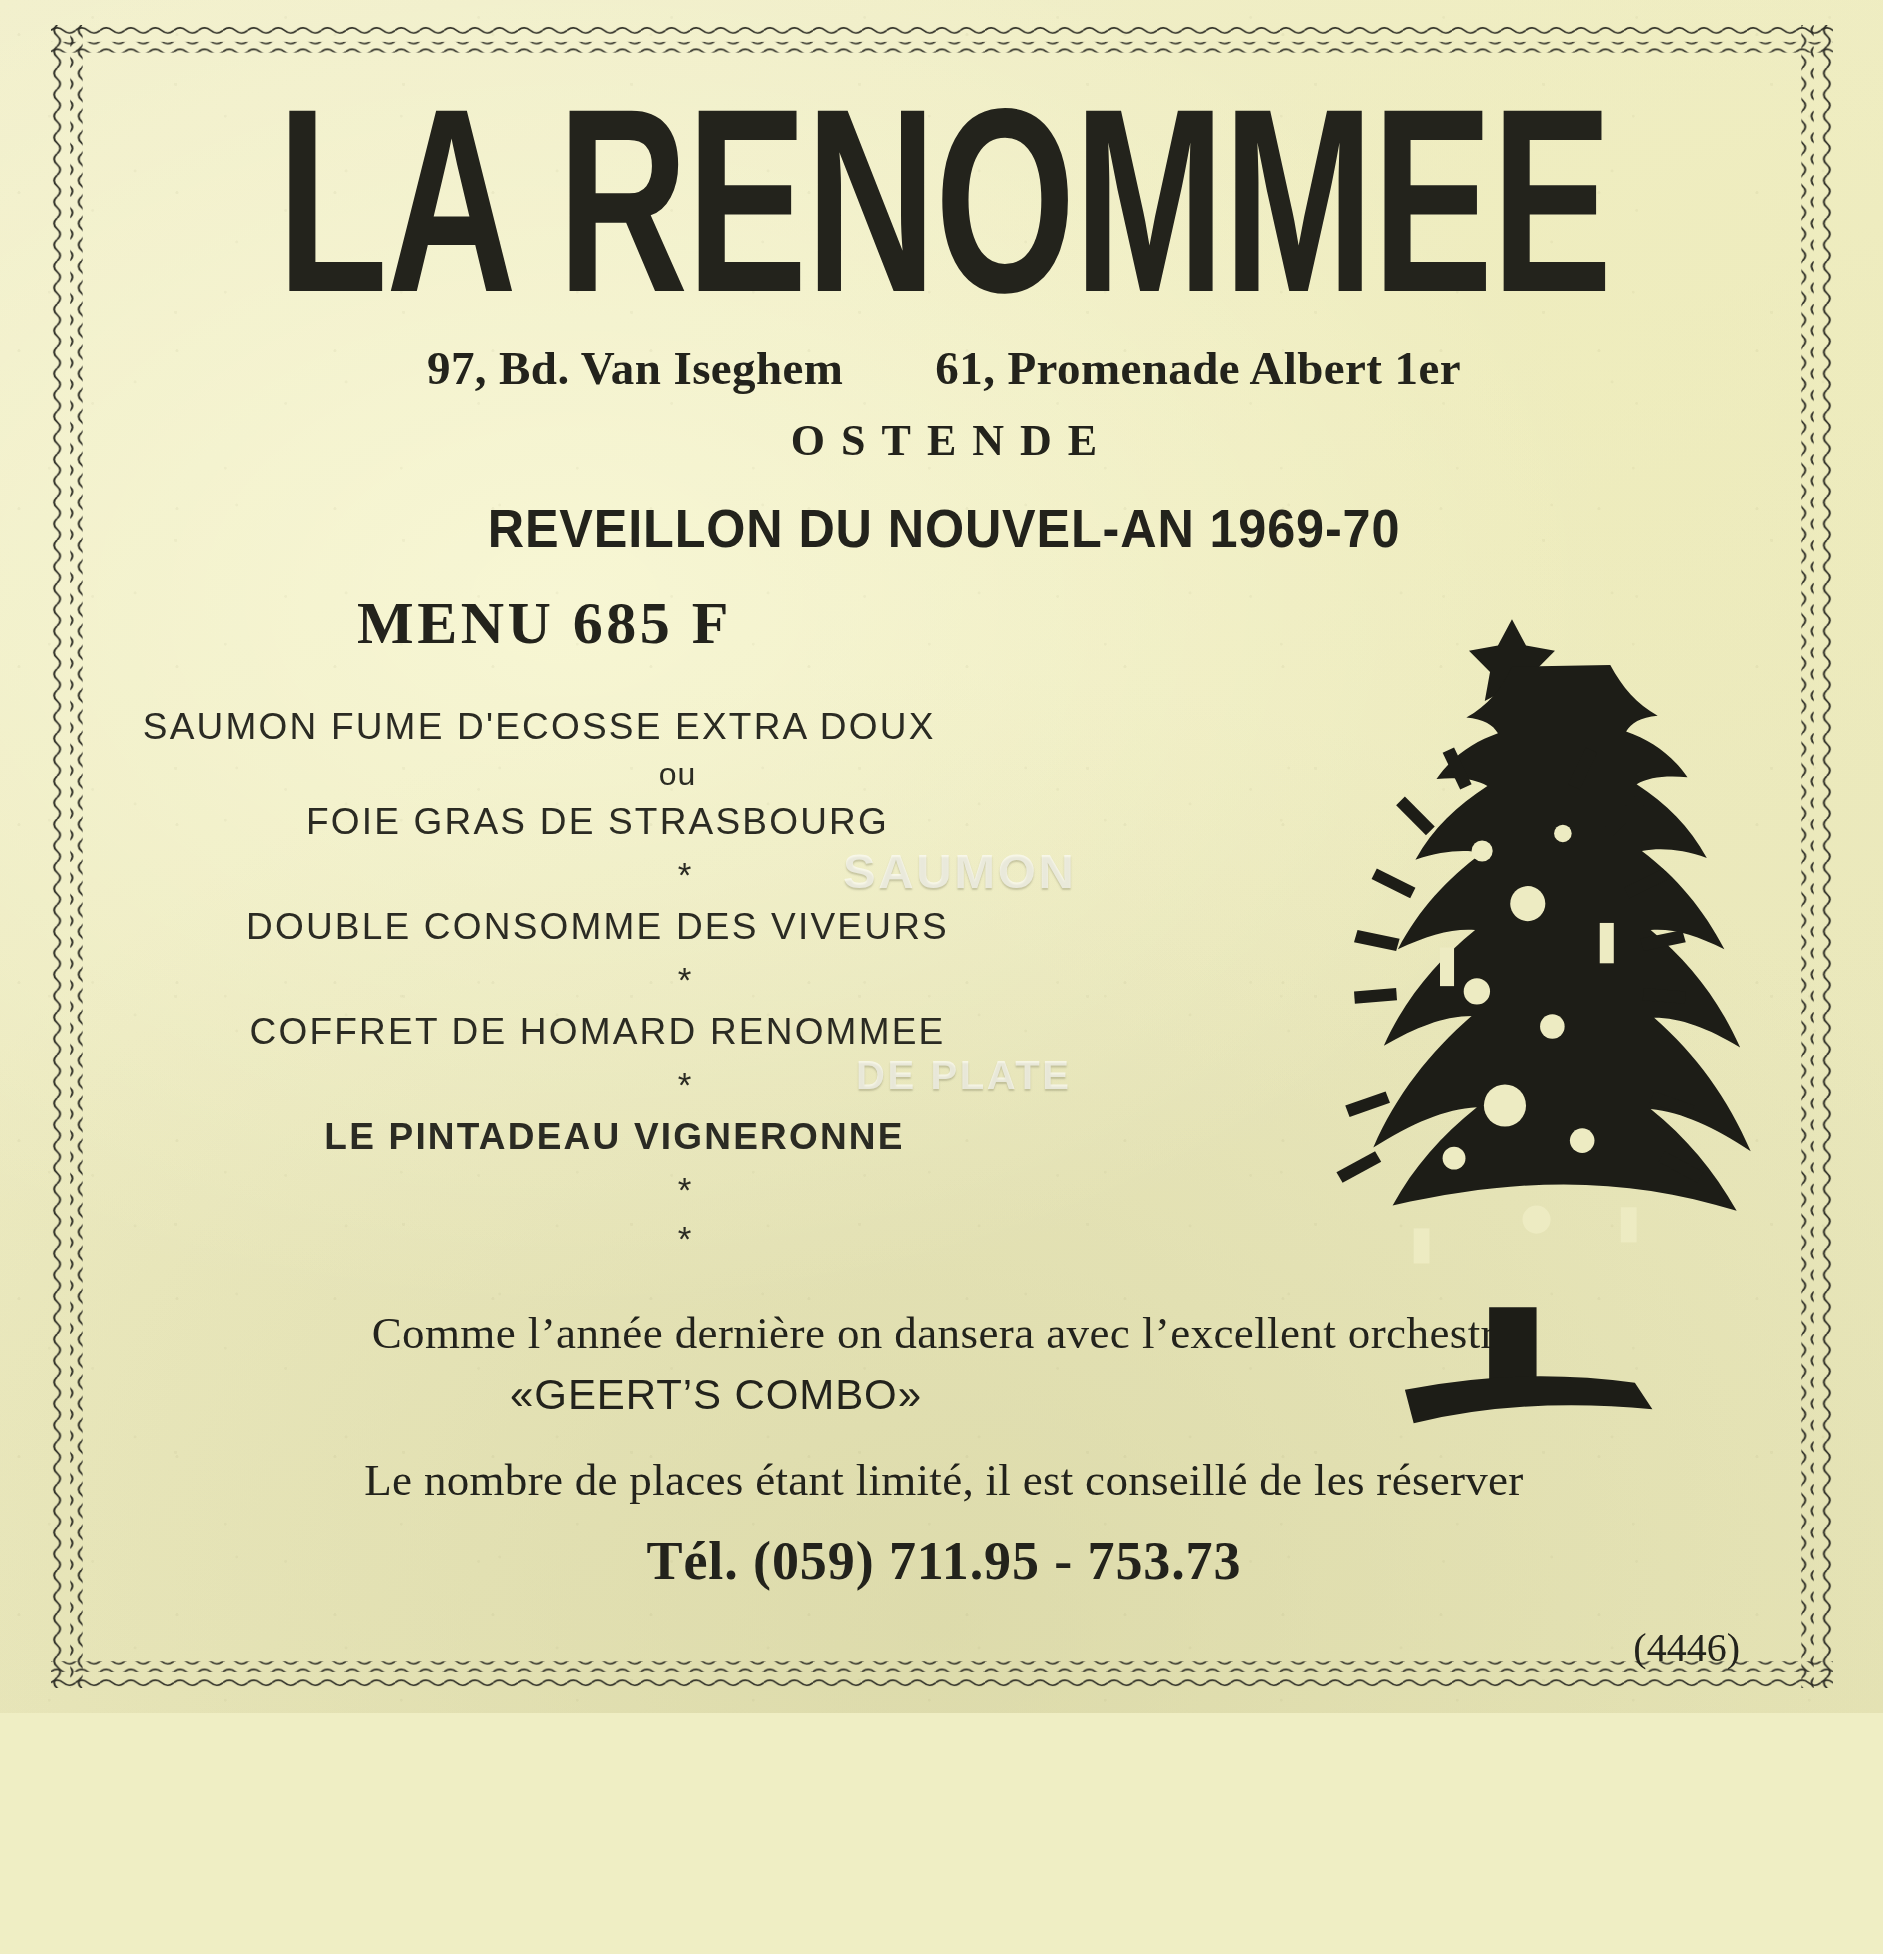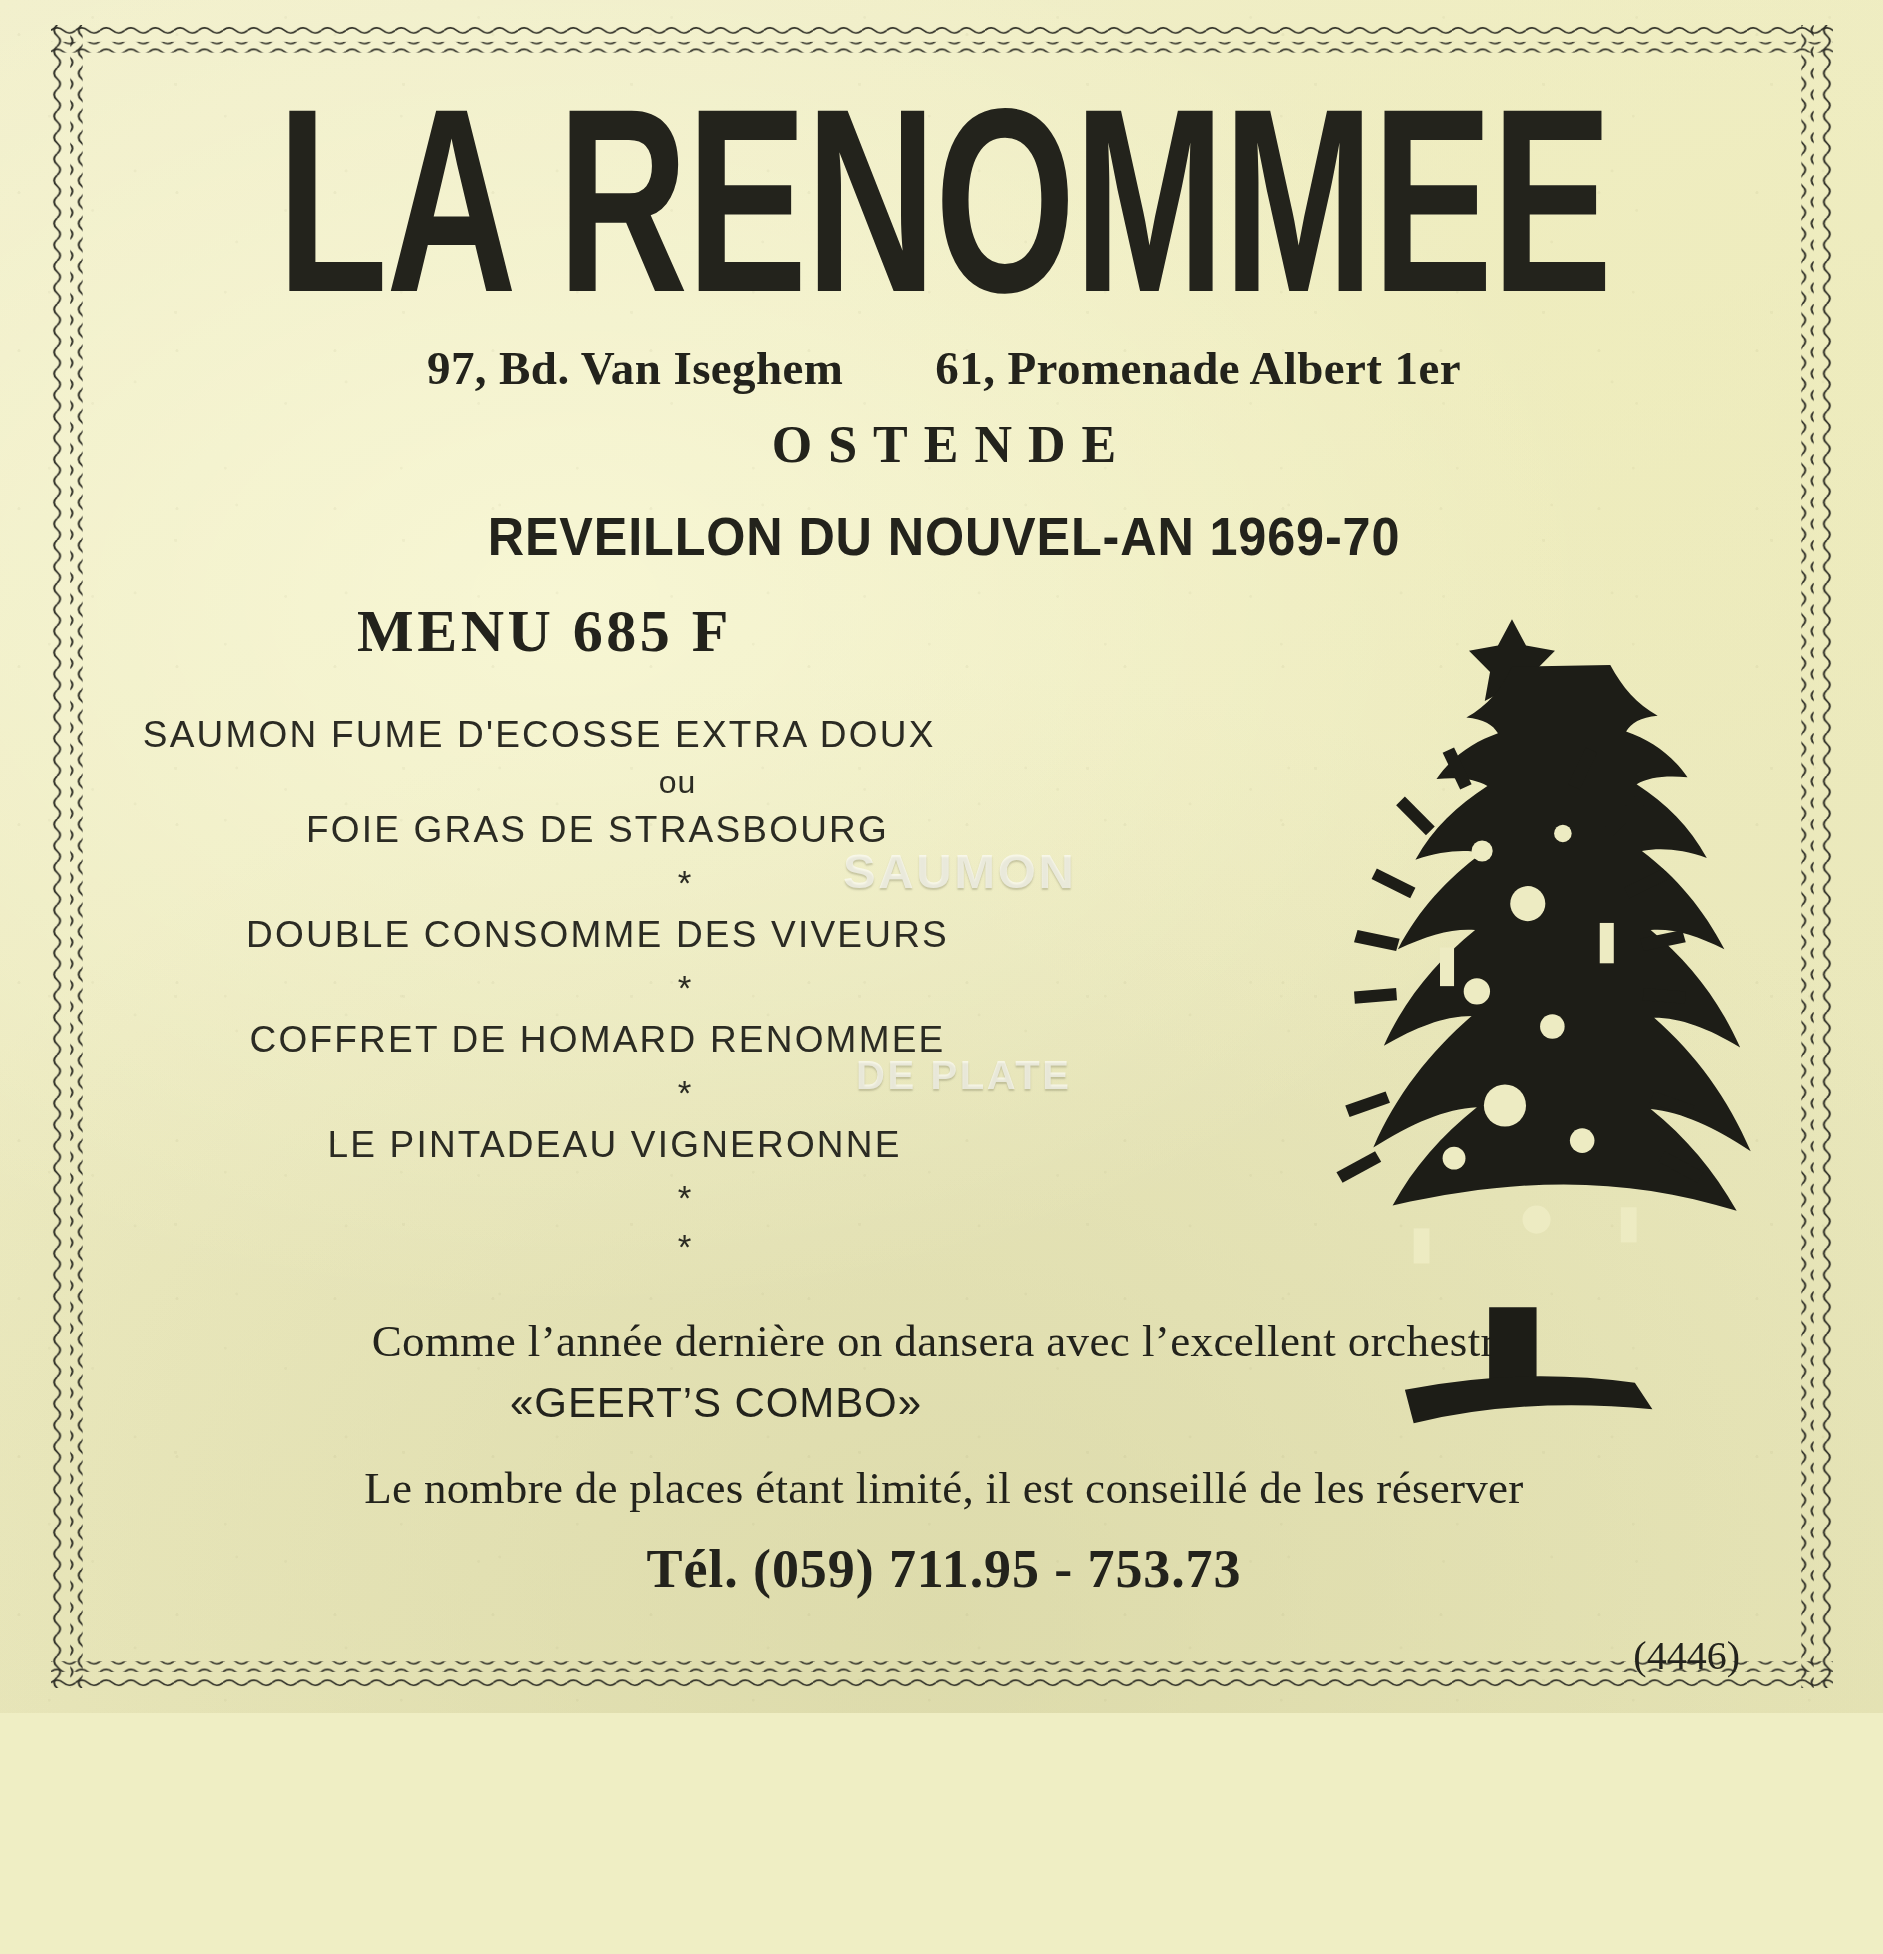--- a/index.html
+++ b/index.html
@@ -91,7 +91,7 @@
     margin-top: 19.3px;
     font-family: "Liberation Serif", serif;
     font-weight: 700;
-    font-size: 52px;
+    font-size: 44px;
     letter-spacing: 16px;
     padding-left: 16px;
     color: #23231c;

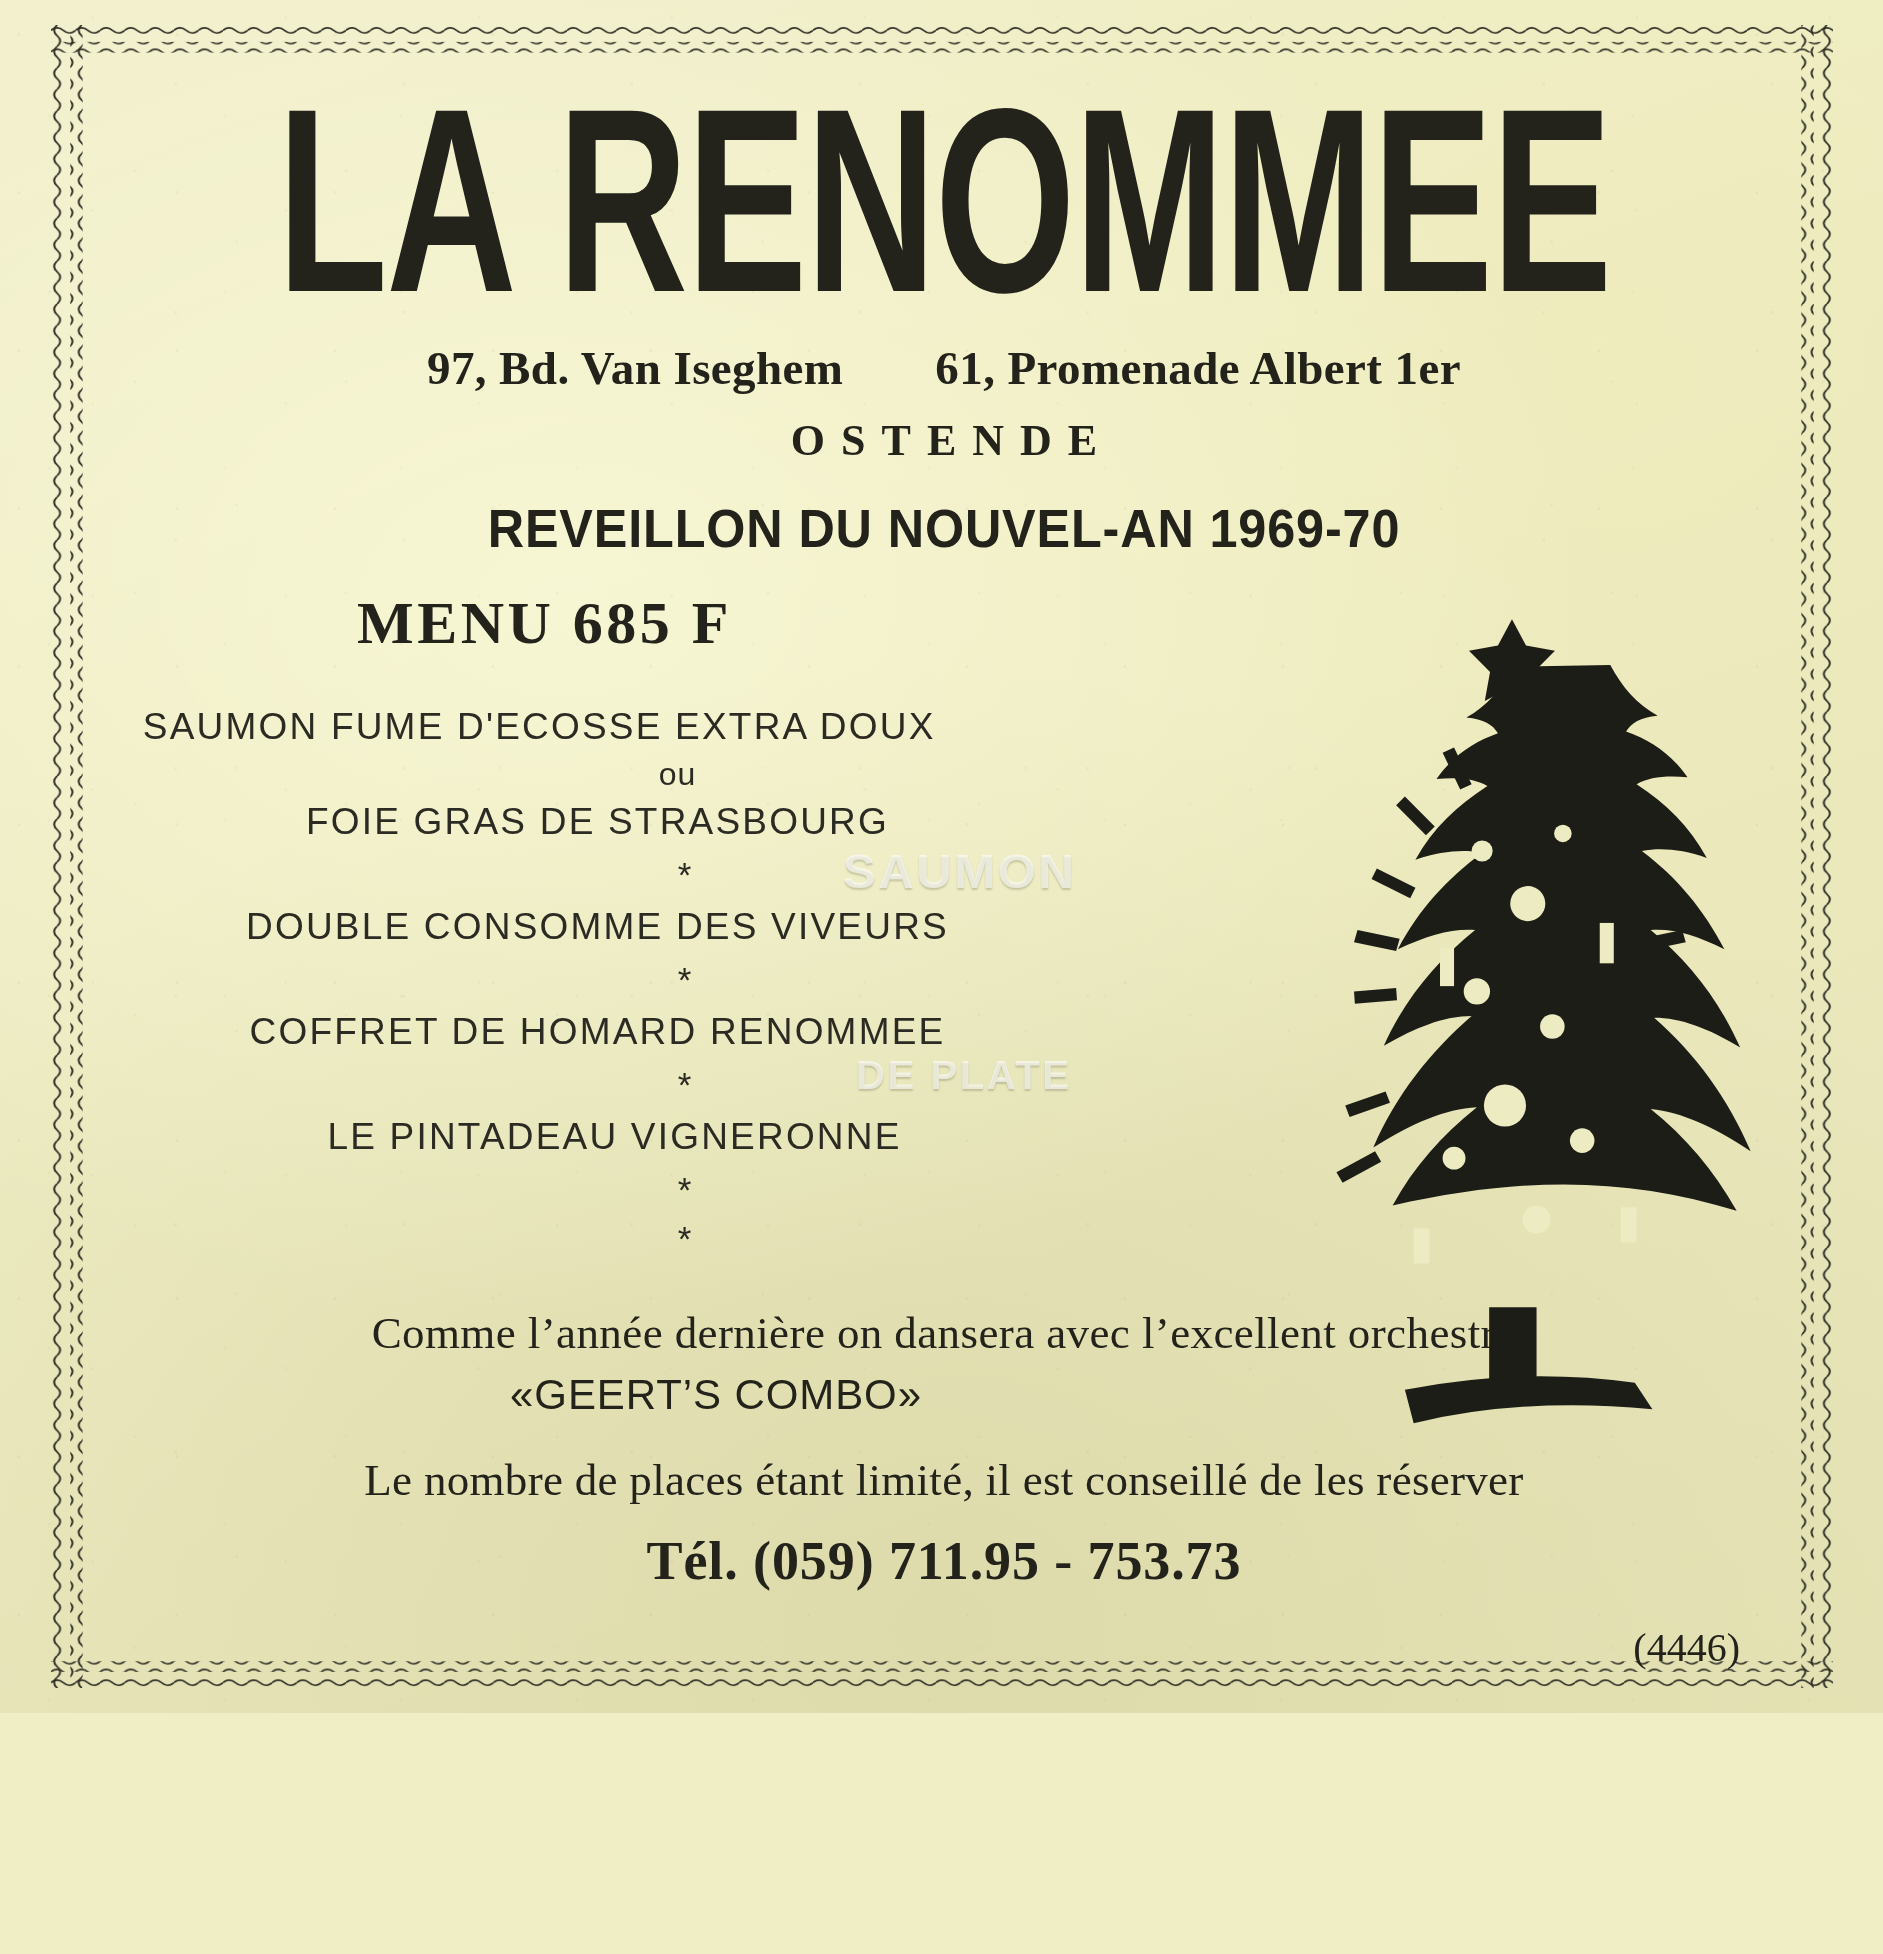--- a/index.html
+++ b/index.html
@@ -154,7 +154,7 @@
   .s2 { transform: translateX(140px); }
   .d4 { transform: translateX(53px); }
   .s3 { transform: translateX(140px); }
-  .d5 { transform: translateX(70px); }
+  .d5 { transform: translateX(70px); font-weight: bold; }
   .s4 { transform: translateX(140px); }
   .d6 { transform: translateX(104px); }
   .s5 { transform: translateX(140px); }

